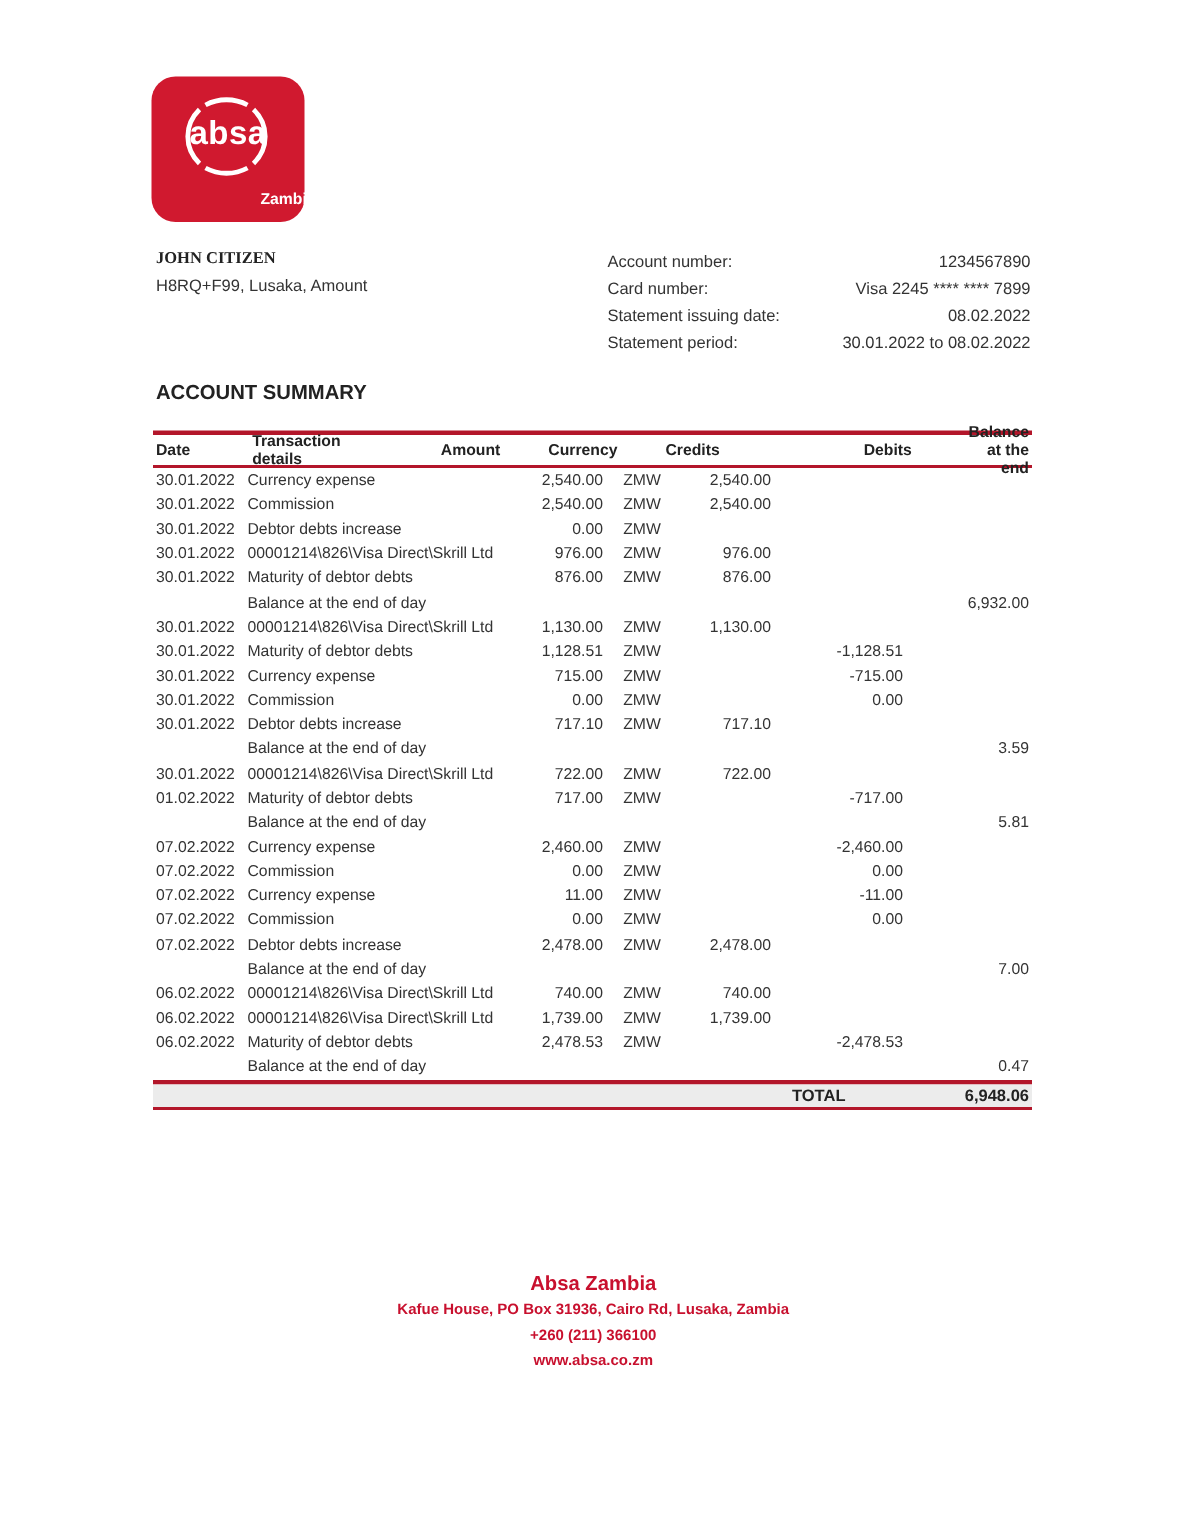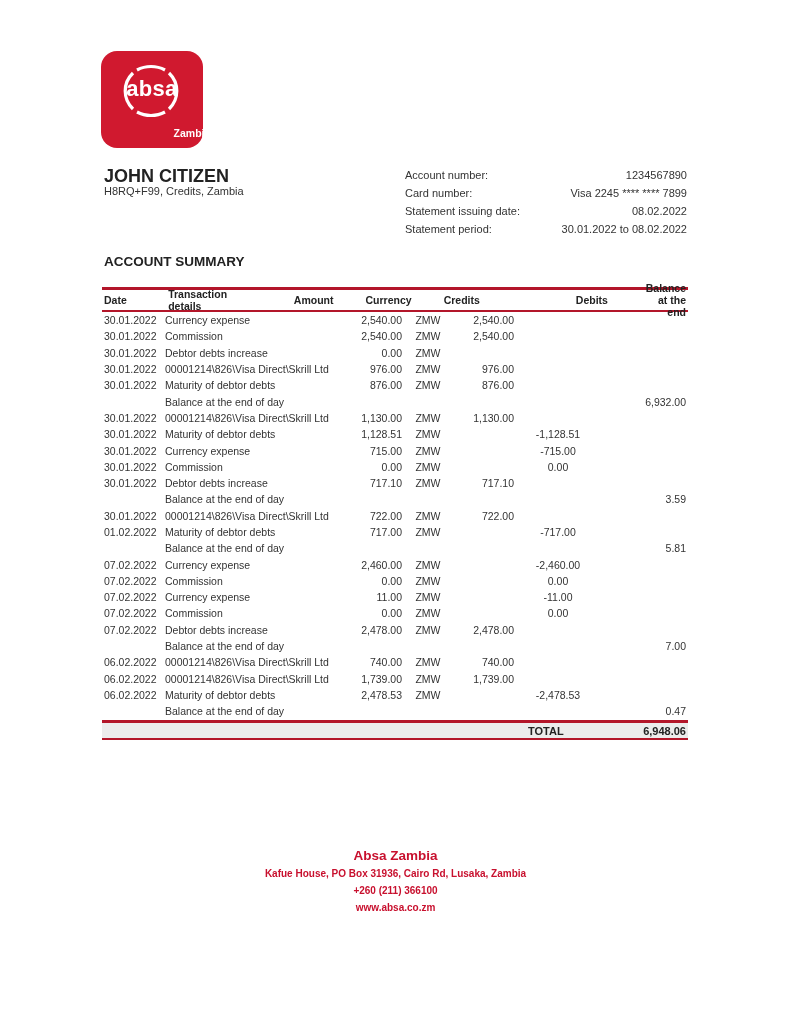--- a/index.html
+++ b/index.html
@@ -8,7 +8,7 @@
   .logo-ring { position: absolute; left: 18px; top: 10px; width: 64px; height: 60px; }
   .logo-text { position: absolute; left: 0; width: 102px; top: 25px; text-align: center; color: #fff; font-weight: bold; font-size: 22px; letter-spacing: 0.3px; }
   .logo-sub { position: absolute; left: 0; width: 102px; top: 76px; text-align: center; color: #fff; font-weight: bold; font-size: 10.5px; margin-left: 40px; }
-  .cust-name { position: absolute; left: 104px; top: 166px; font-weight: bold; font-size: 18px; color: #222; }
+  .cust-name { position: absolute; left: 104px; top: 166px; font-weight: bold; font-size: 11px; color: #222; font-family: Liberation Serif, serif; }
   .cust-addr { position: absolute; left: 104px; top: 185px; font-size: 11px; color: #333; }
   .info { position: absolute; left: 405px; top: 166px; width: 282px; }
   .info-row { display: flex; justify-content: space-between; height: 18px; font-size: 11px; line-height: 18px; color: #333; }

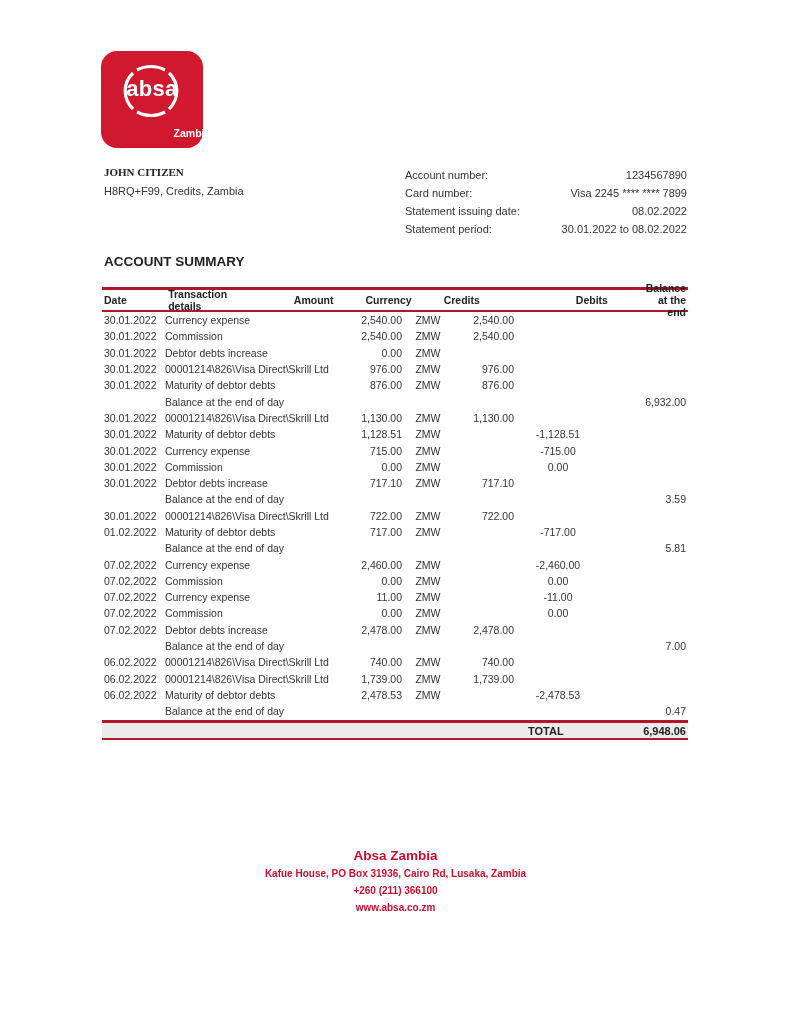--- a/index.html
+++ b/index.html
@@ -49,7 +49,7 @@
 </div>
 
 <div class="cust-name">JOHN CITIZEN</div>
-<div class="cust-addr">H8RQ+F99, Credits, Zambia</div>
+<div class="cust-addr">H8RQ+F99, Lusaka, Amount</div>
 
 <div class="info">
   <div class="info-row">

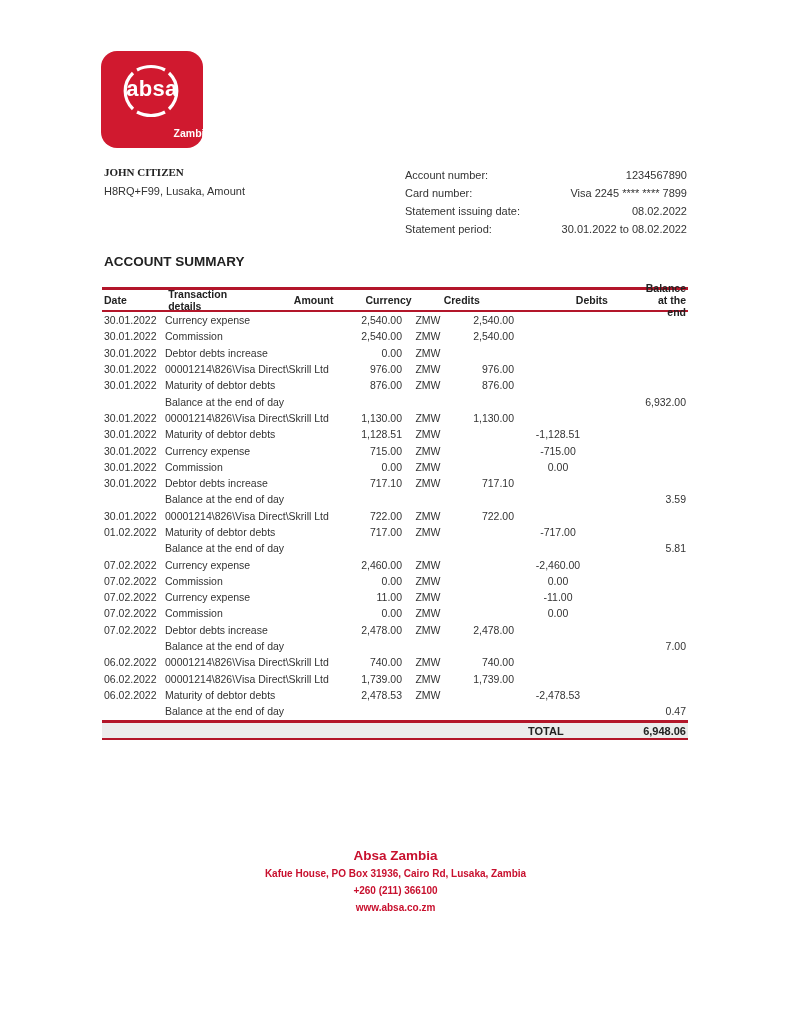--- a/index.html
+++ b/index.html
@@ -23,7 +23,7 @@
   .c-amt { width: 59px; text-align: right; }
   .c-cur { width: 52px; text-align: center; }
   .c-cred { width: 60px; text-align: right; }
-  .c-deb { width: 88px; text-align: center; }
+  .c-deb { width: 88px; text-align: right; }
   .c-bal { flex: 1; text-align: right; padding-right: 2px; }
   .rule-foot { height: 3px; background: #b3162a; margin-top: 1px; }
   .total { display: flex; height: 15px; align-items: center; background: #ececec; font-weight: bold; font-size: 11px; color: #222; }

